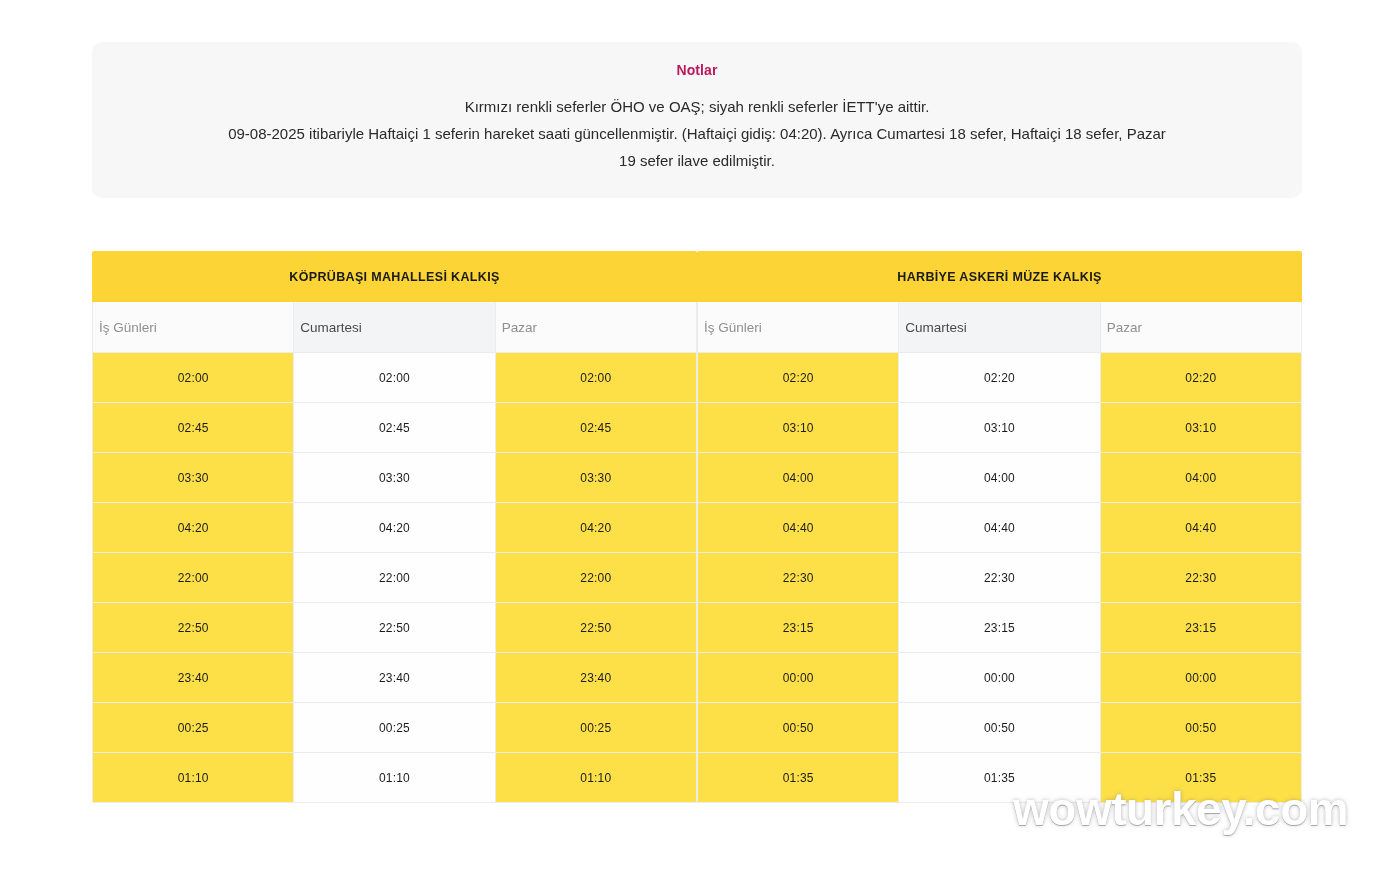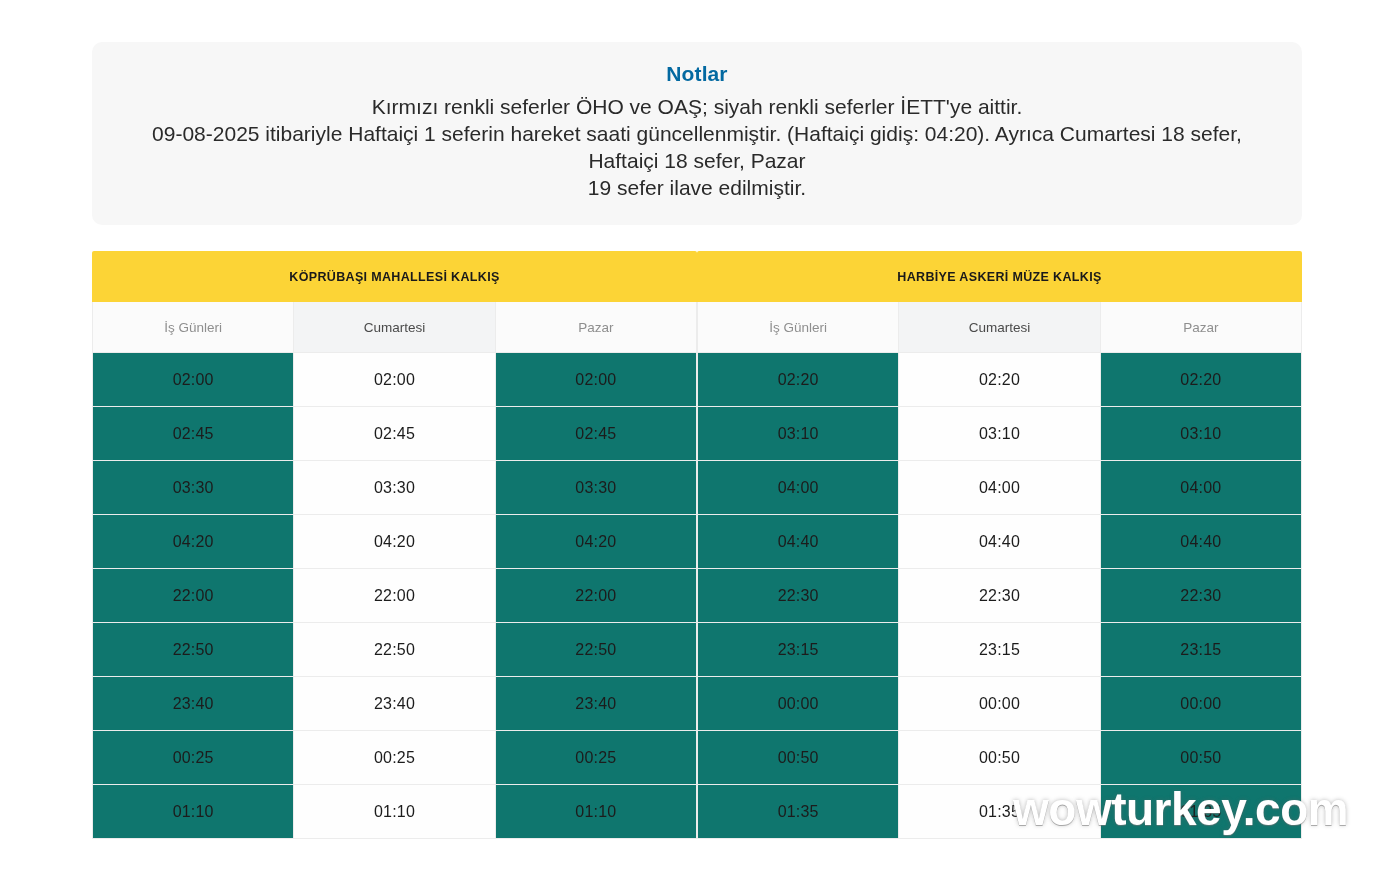--- a/index.html
+++ b/index.html
@@ -36,10 +36,10 @@
     text-align: center;
   }
   .notes-title {
-    font-size: 21px;
+    font-size: 14px;
     font-weight: bold;
-    color: #0369a1;
-    margin-bottom: 7px;
+    color: #be185d;
+    margin-bottom: 15px;
     letter-spacing: 0.1px;
   }
   .notes-line {

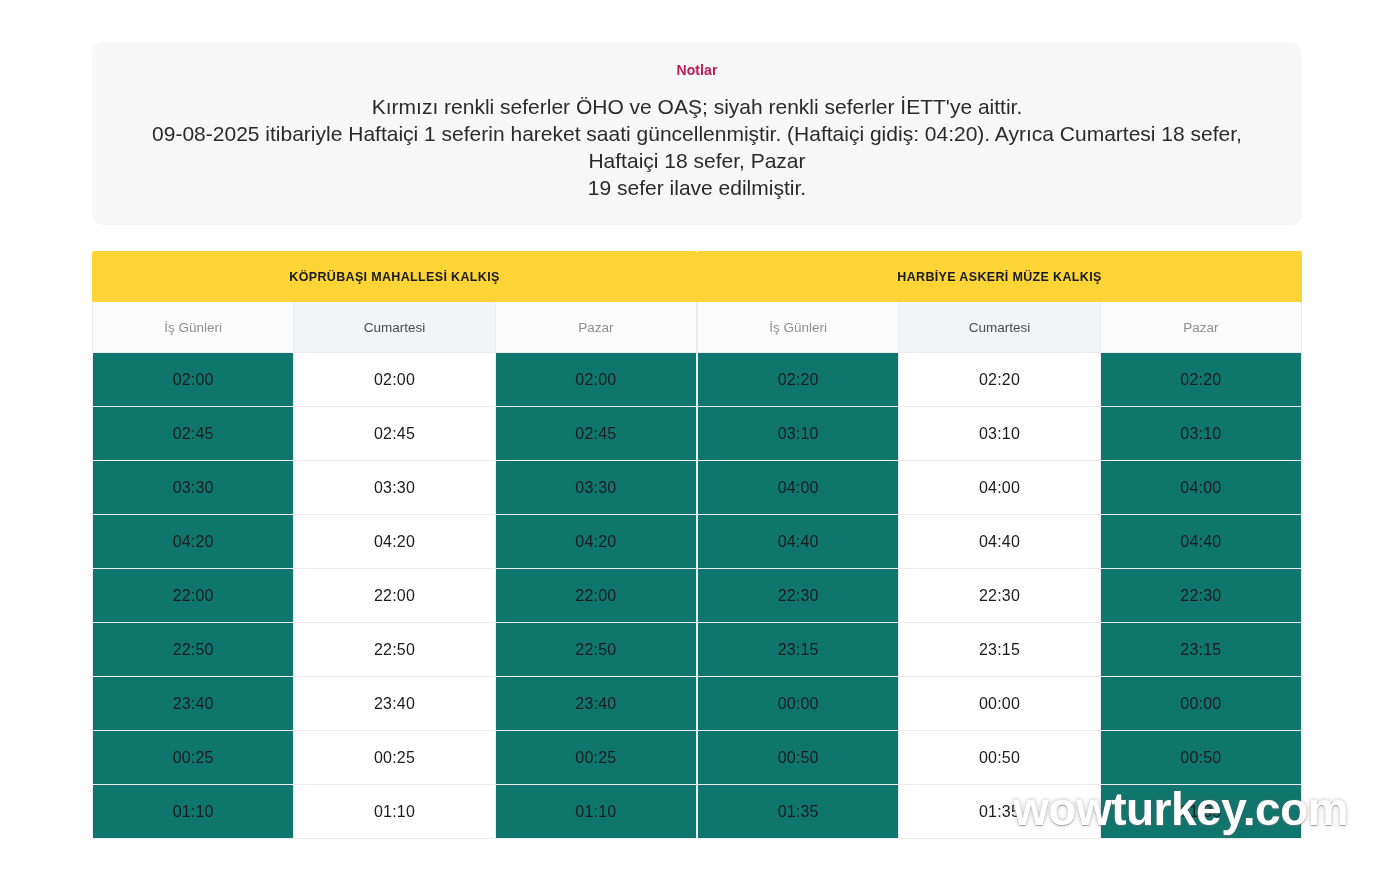--- a/index.html
+++ b/index.html
@@ -43,7 +43,7 @@
     letter-spacing: 0.1px;
   }
   .notes-line {
-    font-size: 21px;
+    font-size: 15px;
     line-height: 27px;
     color: #2a2a2a;
     font-weight: 400;

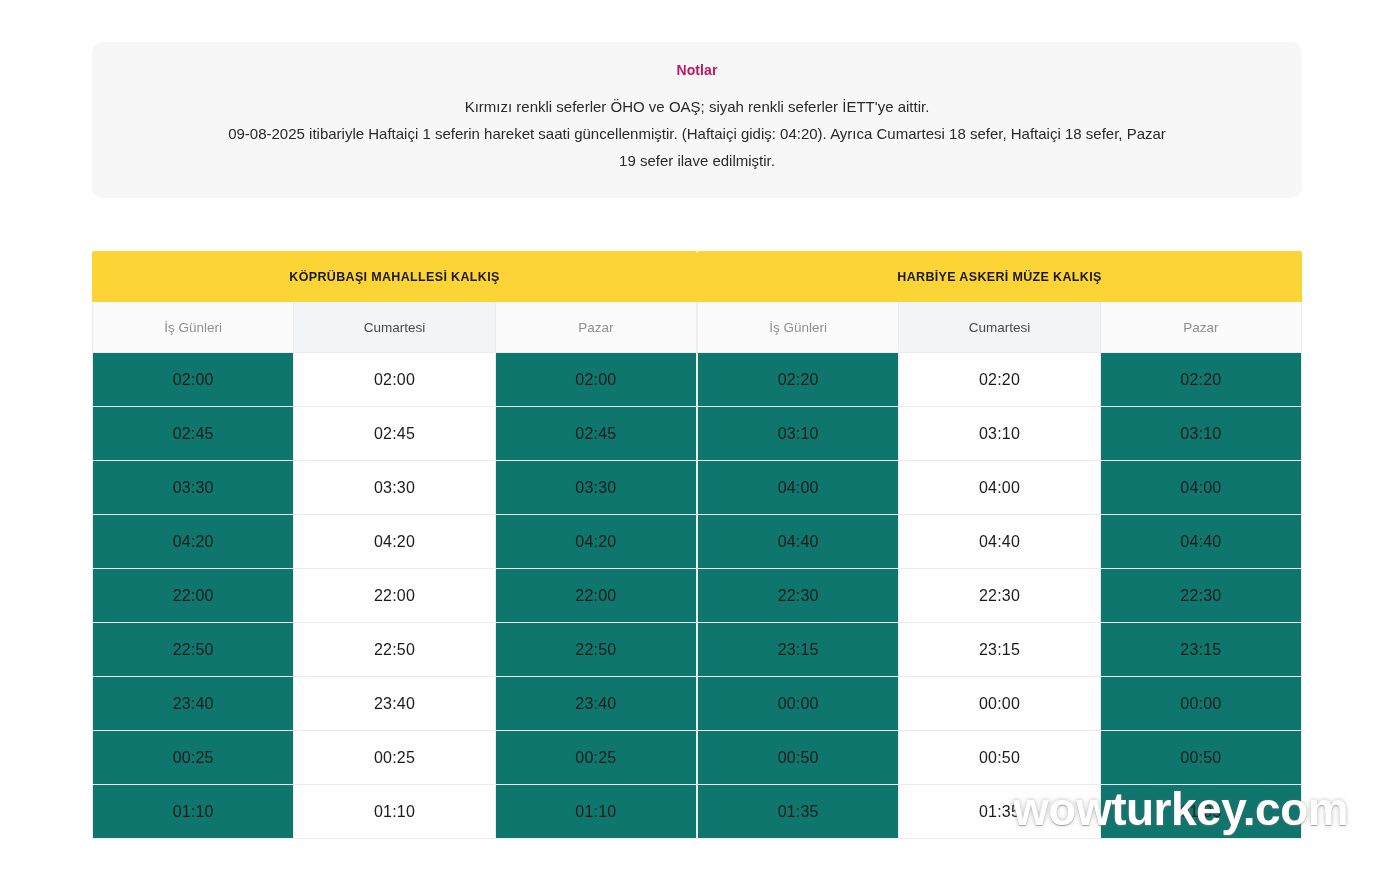--- a/index.html
+++ b/index.html
@@ -62,7 +62,7 @@
     width: 700px;
     border-collapse: collapse;
     table-layout: fixed;
-    background: #0f766e;
+    background: #fde047;
   }
   .sched-table caption {
     background: #fcd436;

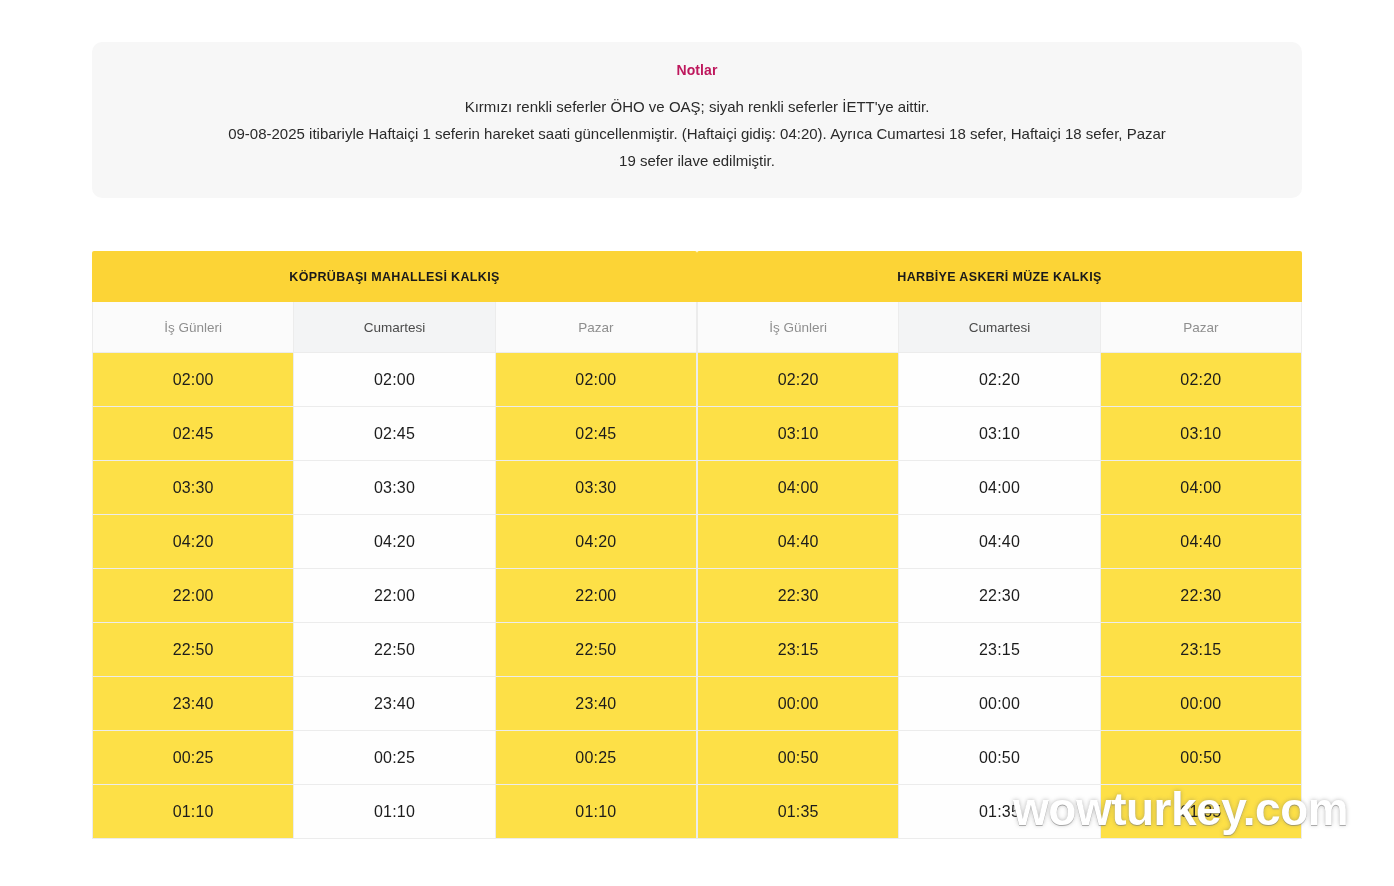--- a/index.html
+++ b/index.html
@@ -79,7 +79,7 @@
     font-weight: 400;
     color: #8f8f8f;
     padding: 18px 6px 17px 6px;
-    text-align: center;
+    text-align: left;
     background: #fbfbfb;
     border: 1px solid #ececec;
     border-top: none;

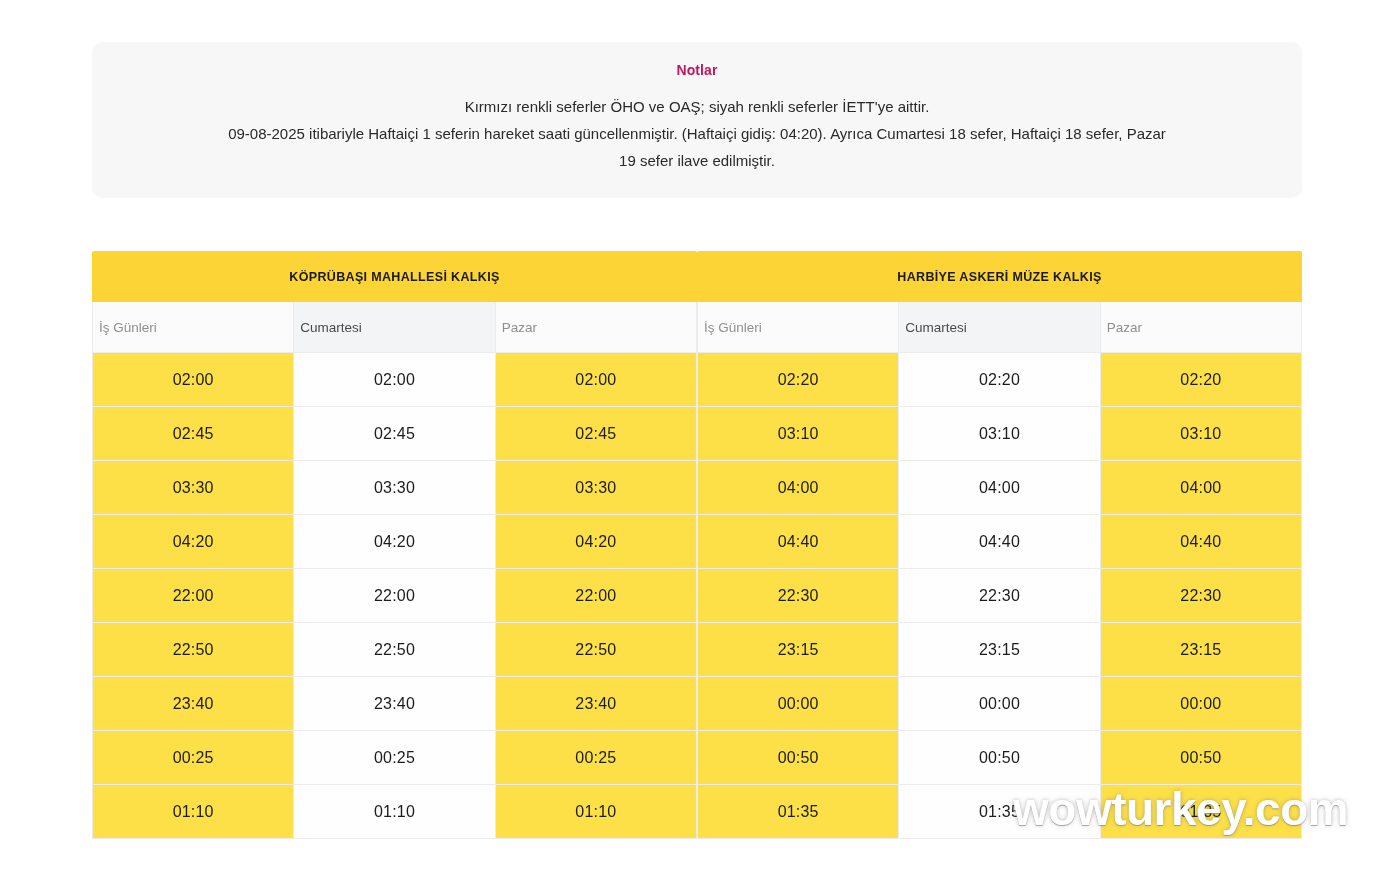--- a/index.html
+++ b/index.html
@@ -90,7 +90,7 @@
     font-weight: normal;
   }
   .sched-table td {
-    font-size: 16px;
+    font-size: 12px;
     font-weight: 500;
     color: #1c1c1c;
     text-align: center;

